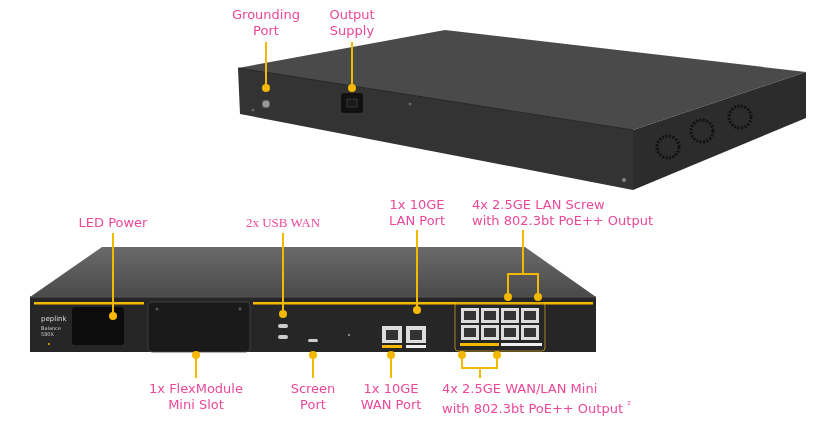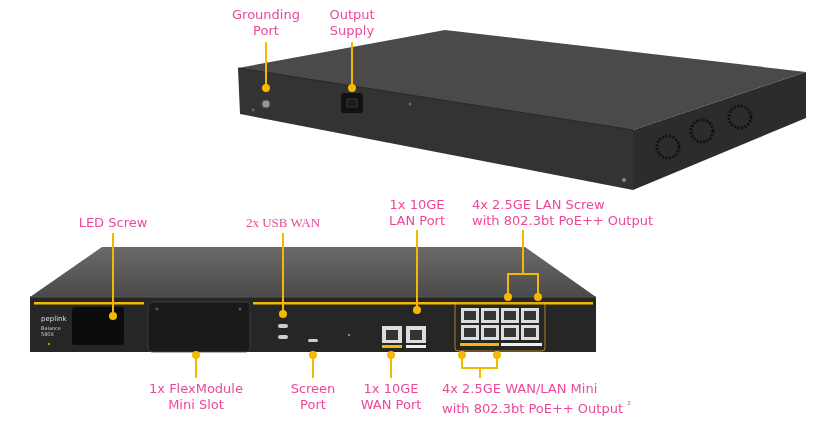--- a/index.html
+++ b/index.html
@@ -138,7 +138,7 @@
   <div>Supply</div>
 </div>
 <div class="label" style="left:63px; top:215px; width:100px;">
-  <div>LED Screw</div>
+  <div>LED Power</div>
 </div>
 <div class="label" style="left:233px; top:215px; width:100px;font-family:Liberation Serif, serif;">
   <div>2x USB WAN</div>

